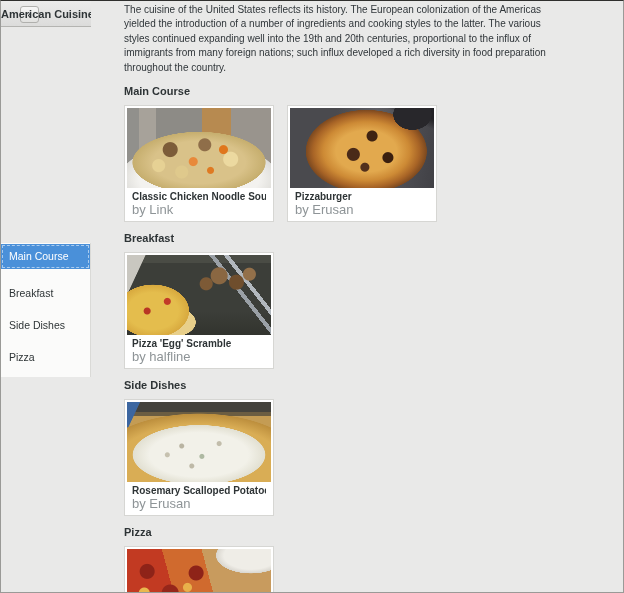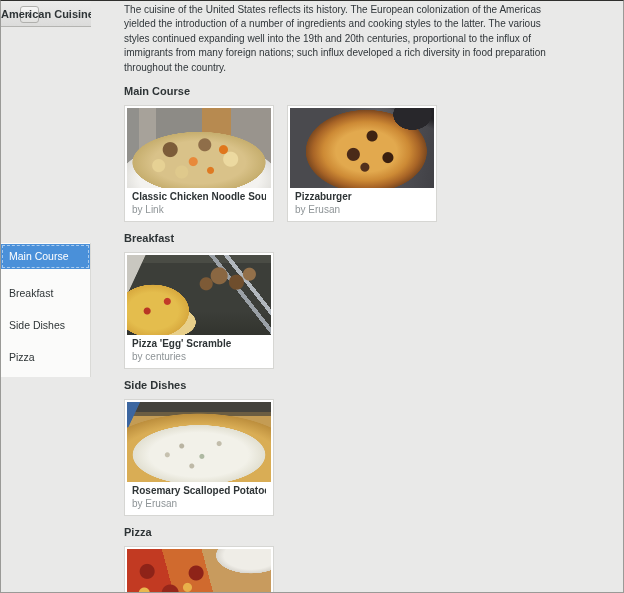--- a/index.html
+++ b/index.html
@@ -82,7 +82,7 @@
     font-size:10px; line-height:12px; font-weight:700; color:#2e3436;
     white-space:nowrap; overflow:hidden;
   }
-  .card-author { font-size:10px; line-height:11px; color:#8e9497; margin-top:1px; }
+  .card-author { font-size:13px; line-height:11px; color:#8e9497; margin-top:1px; }
 
   
   .photo-chicken-noodle-soup { background:

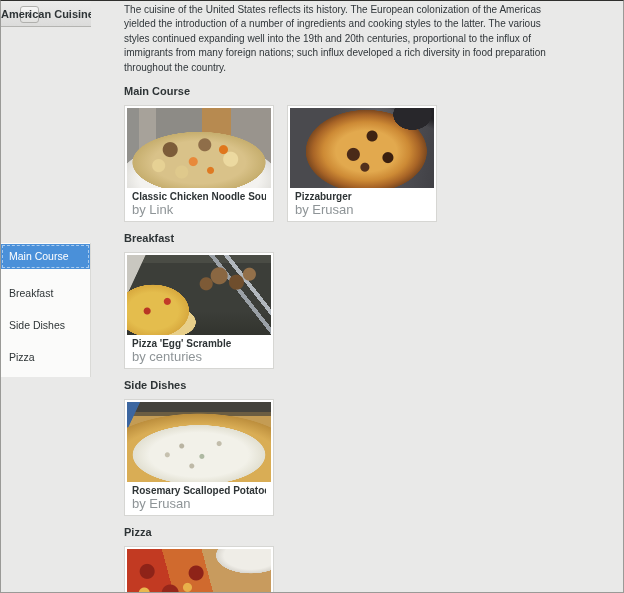--- a/index.html
+++ b/index.html
@@ -206,7 +206,7 @@
     <div class="photo photo-tofu-egg-scramble"></div>
     <div class="card-text">
       <div class="card-title">Pizza 'Egg' Scramble</div>
-      <div class="card-author">by centuries</div>
+      <div class="card-author">by halfline</div>
     </div>
   </div>
               </div>

